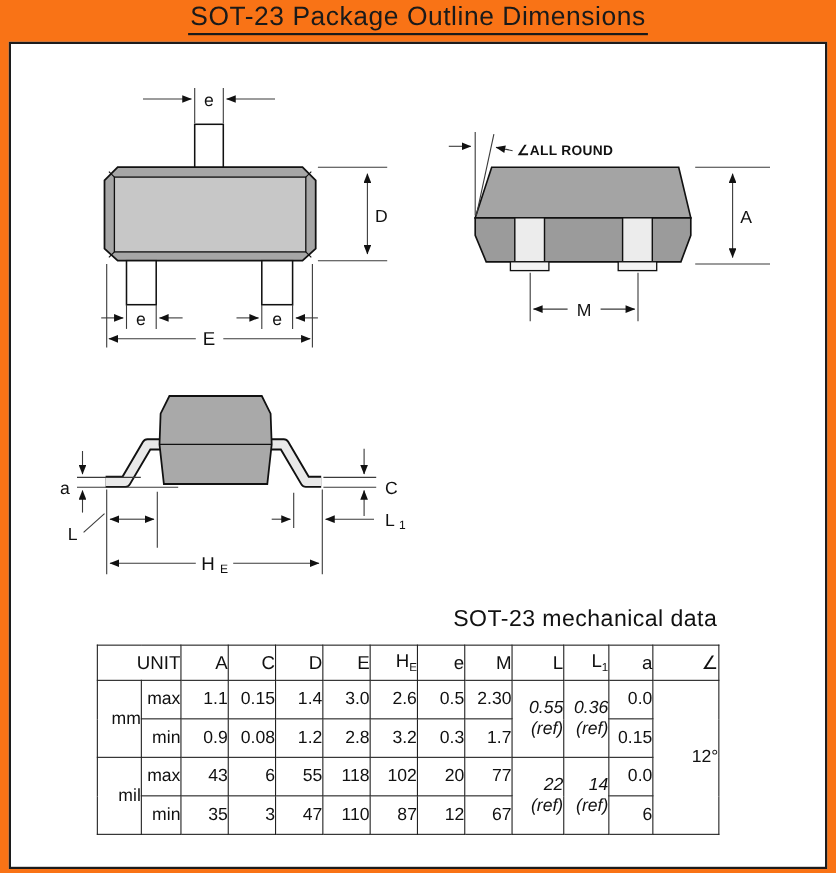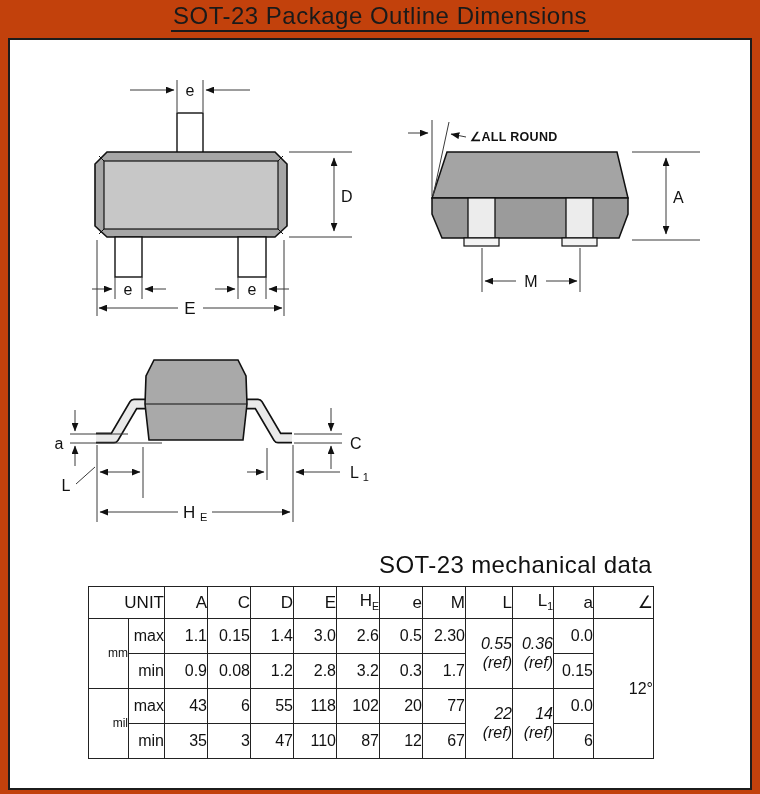--- a/index.html
+++ b/index.html
@@ -4,7 +4,7 @@
 <style>
   html,body{margin:0;padding:0;background:#fff;}
   .page{
-    position:relative;width:760px;height:794px;background:#c2410c;
+    position:relative;width:760px;height:794px;background:#f97316;
     font-family:"Liberation Sans", sans-serif;color:#111;overflow:hidden;
   }
   .main-title{

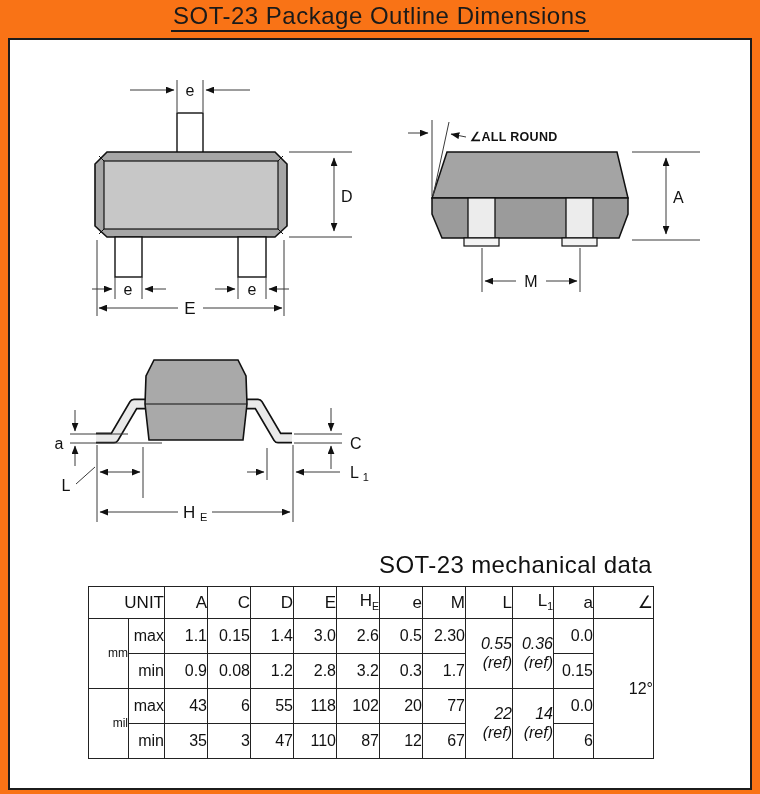--- a/index.html
+++ b/index.html
@@ -19,7 +19,7 @@
   .drawing-svg{position:absolute;left:0;top:0;width:760px;height:794px;}
   .table-title{
     position:absolute;top:551px;left:0;width:652px;text-align:right;
-    font-size:24px;letter-spacing:.4px;color:#111;
+    font-size:21px;letter-spacing:.4px;color:#111;
   }
   table.mech{
     position:absolute;left:88px;top:586px;border-collapse:collapse;

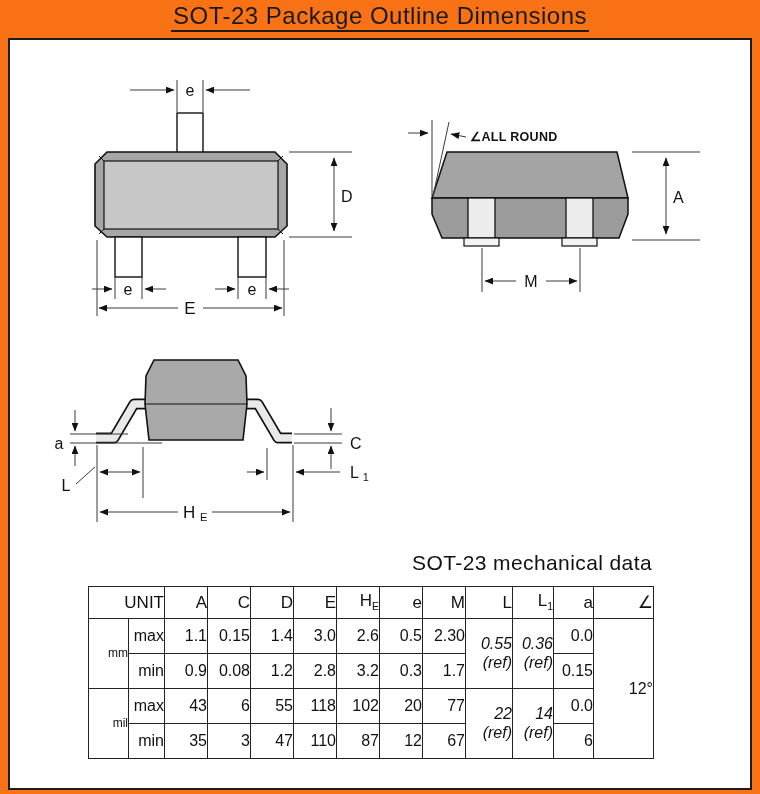--- a/index.html
+++ b/index.html
@@ -31,7 +31,7 @@
   }
   table.mech tr.hdr td{height:31px;font-size:17px;}
   table.mech tr.datarow td{height:34px;}
-  table.mech td.unitcell{font-size:12px;}
+  table.mech td.unitcell{font-size:16px;}
   td sub{font-size:.62em;}
   .refcell div{line-height:1.15;font-style:italic;}
   svg text{font-family:"Liberation Sans", sans-serif;fill:#111;}

